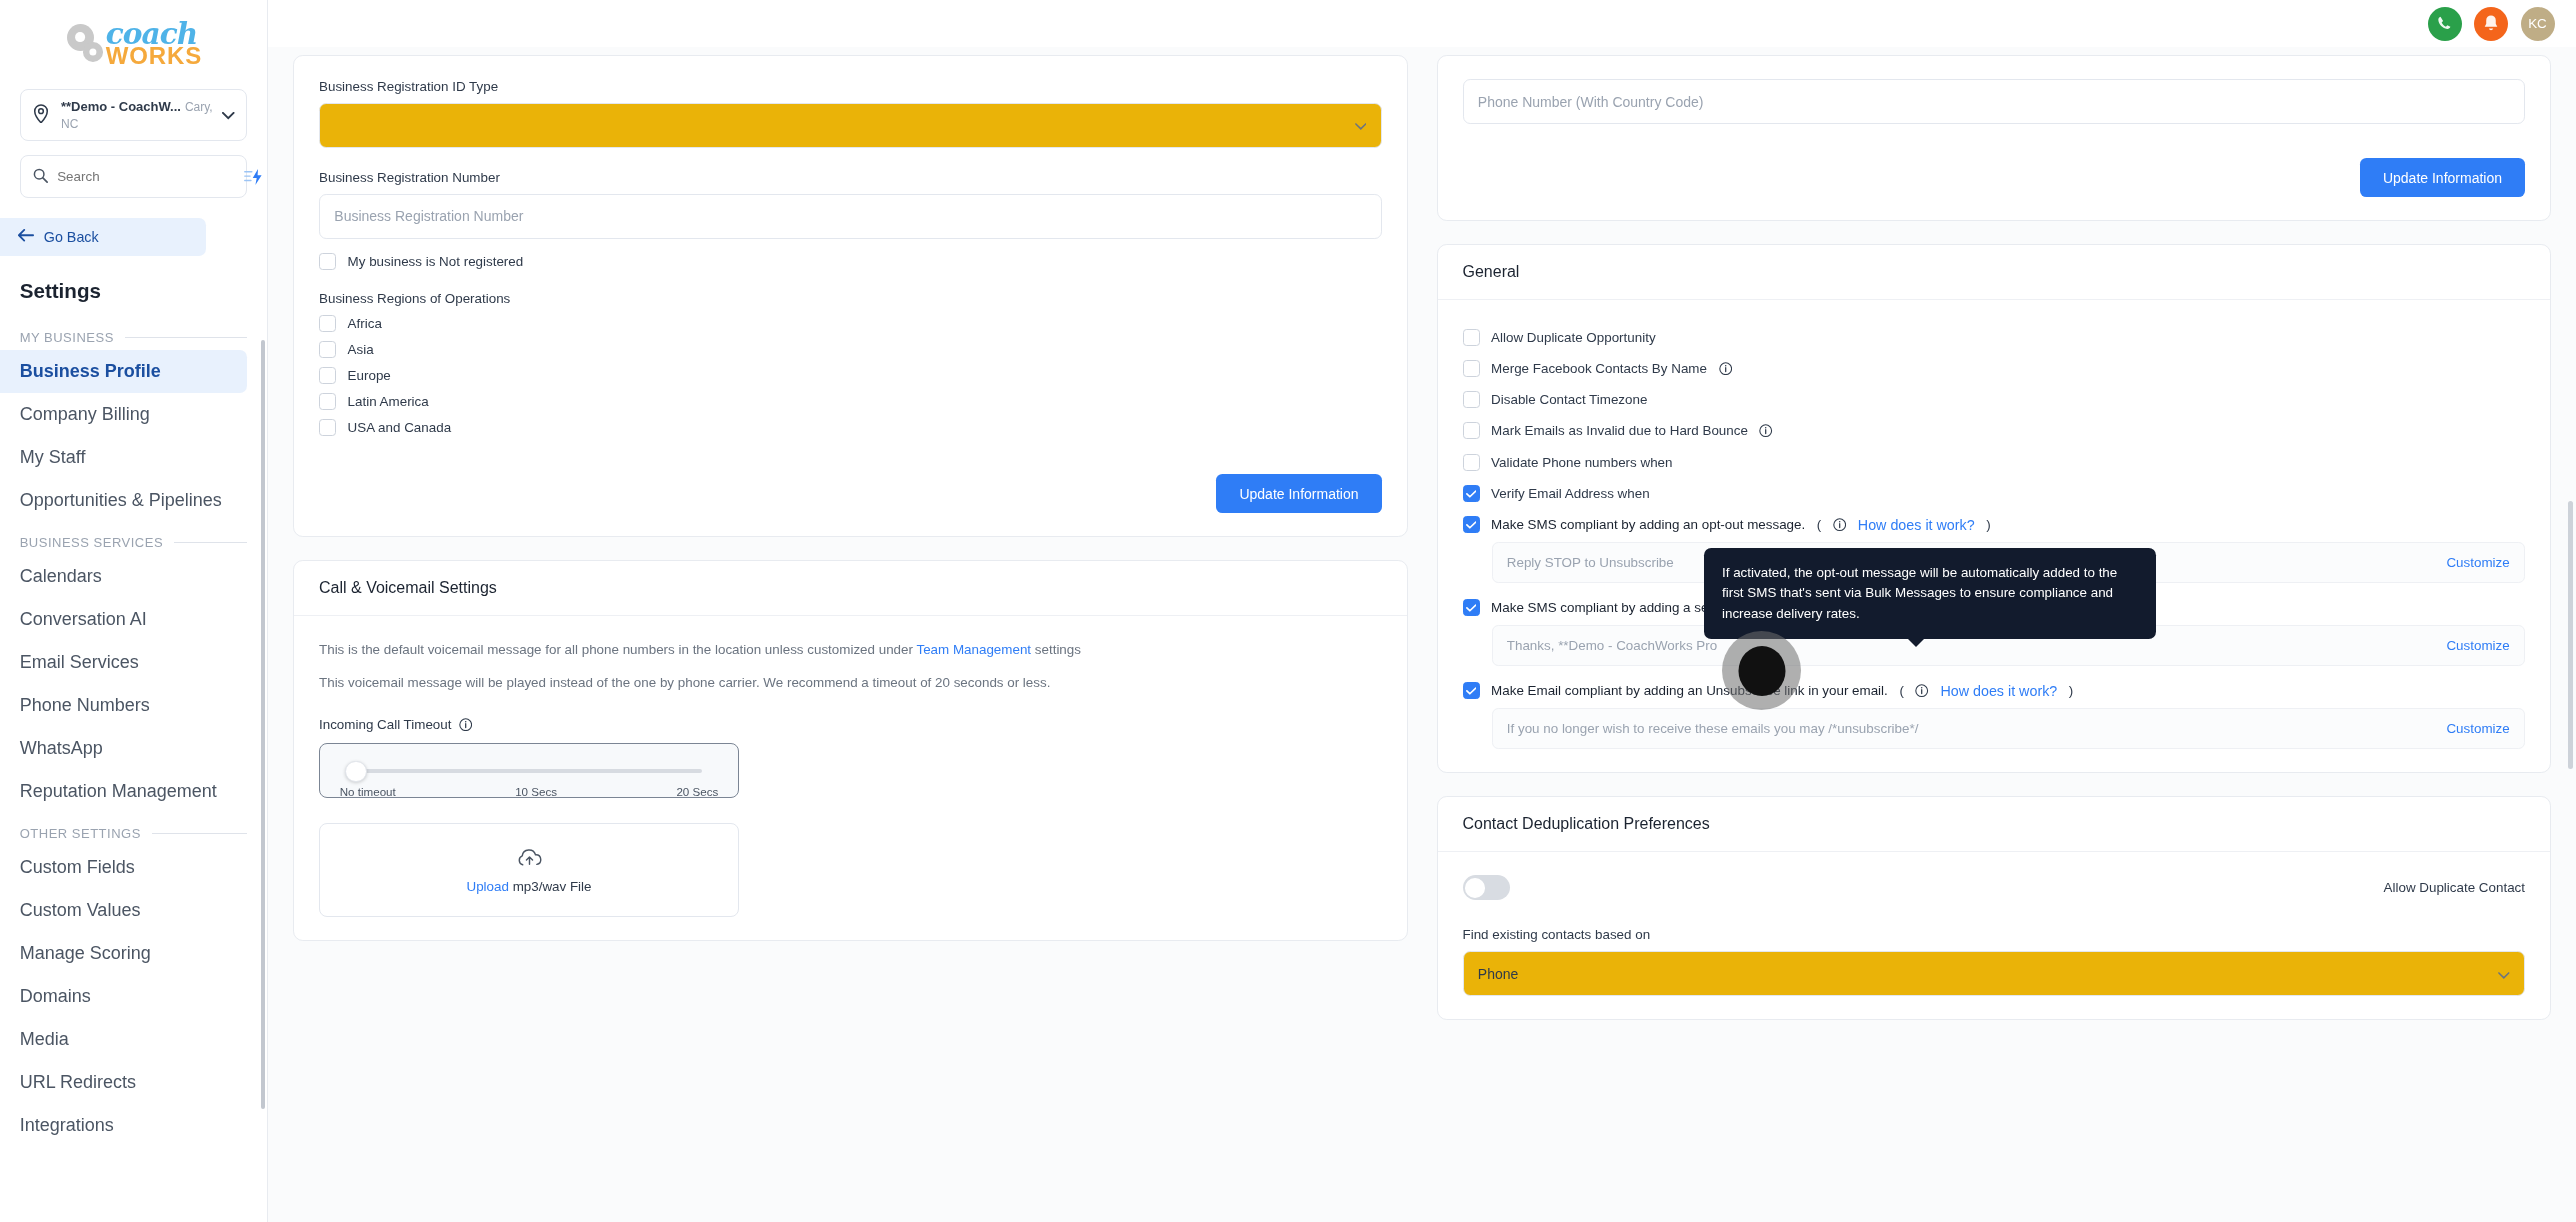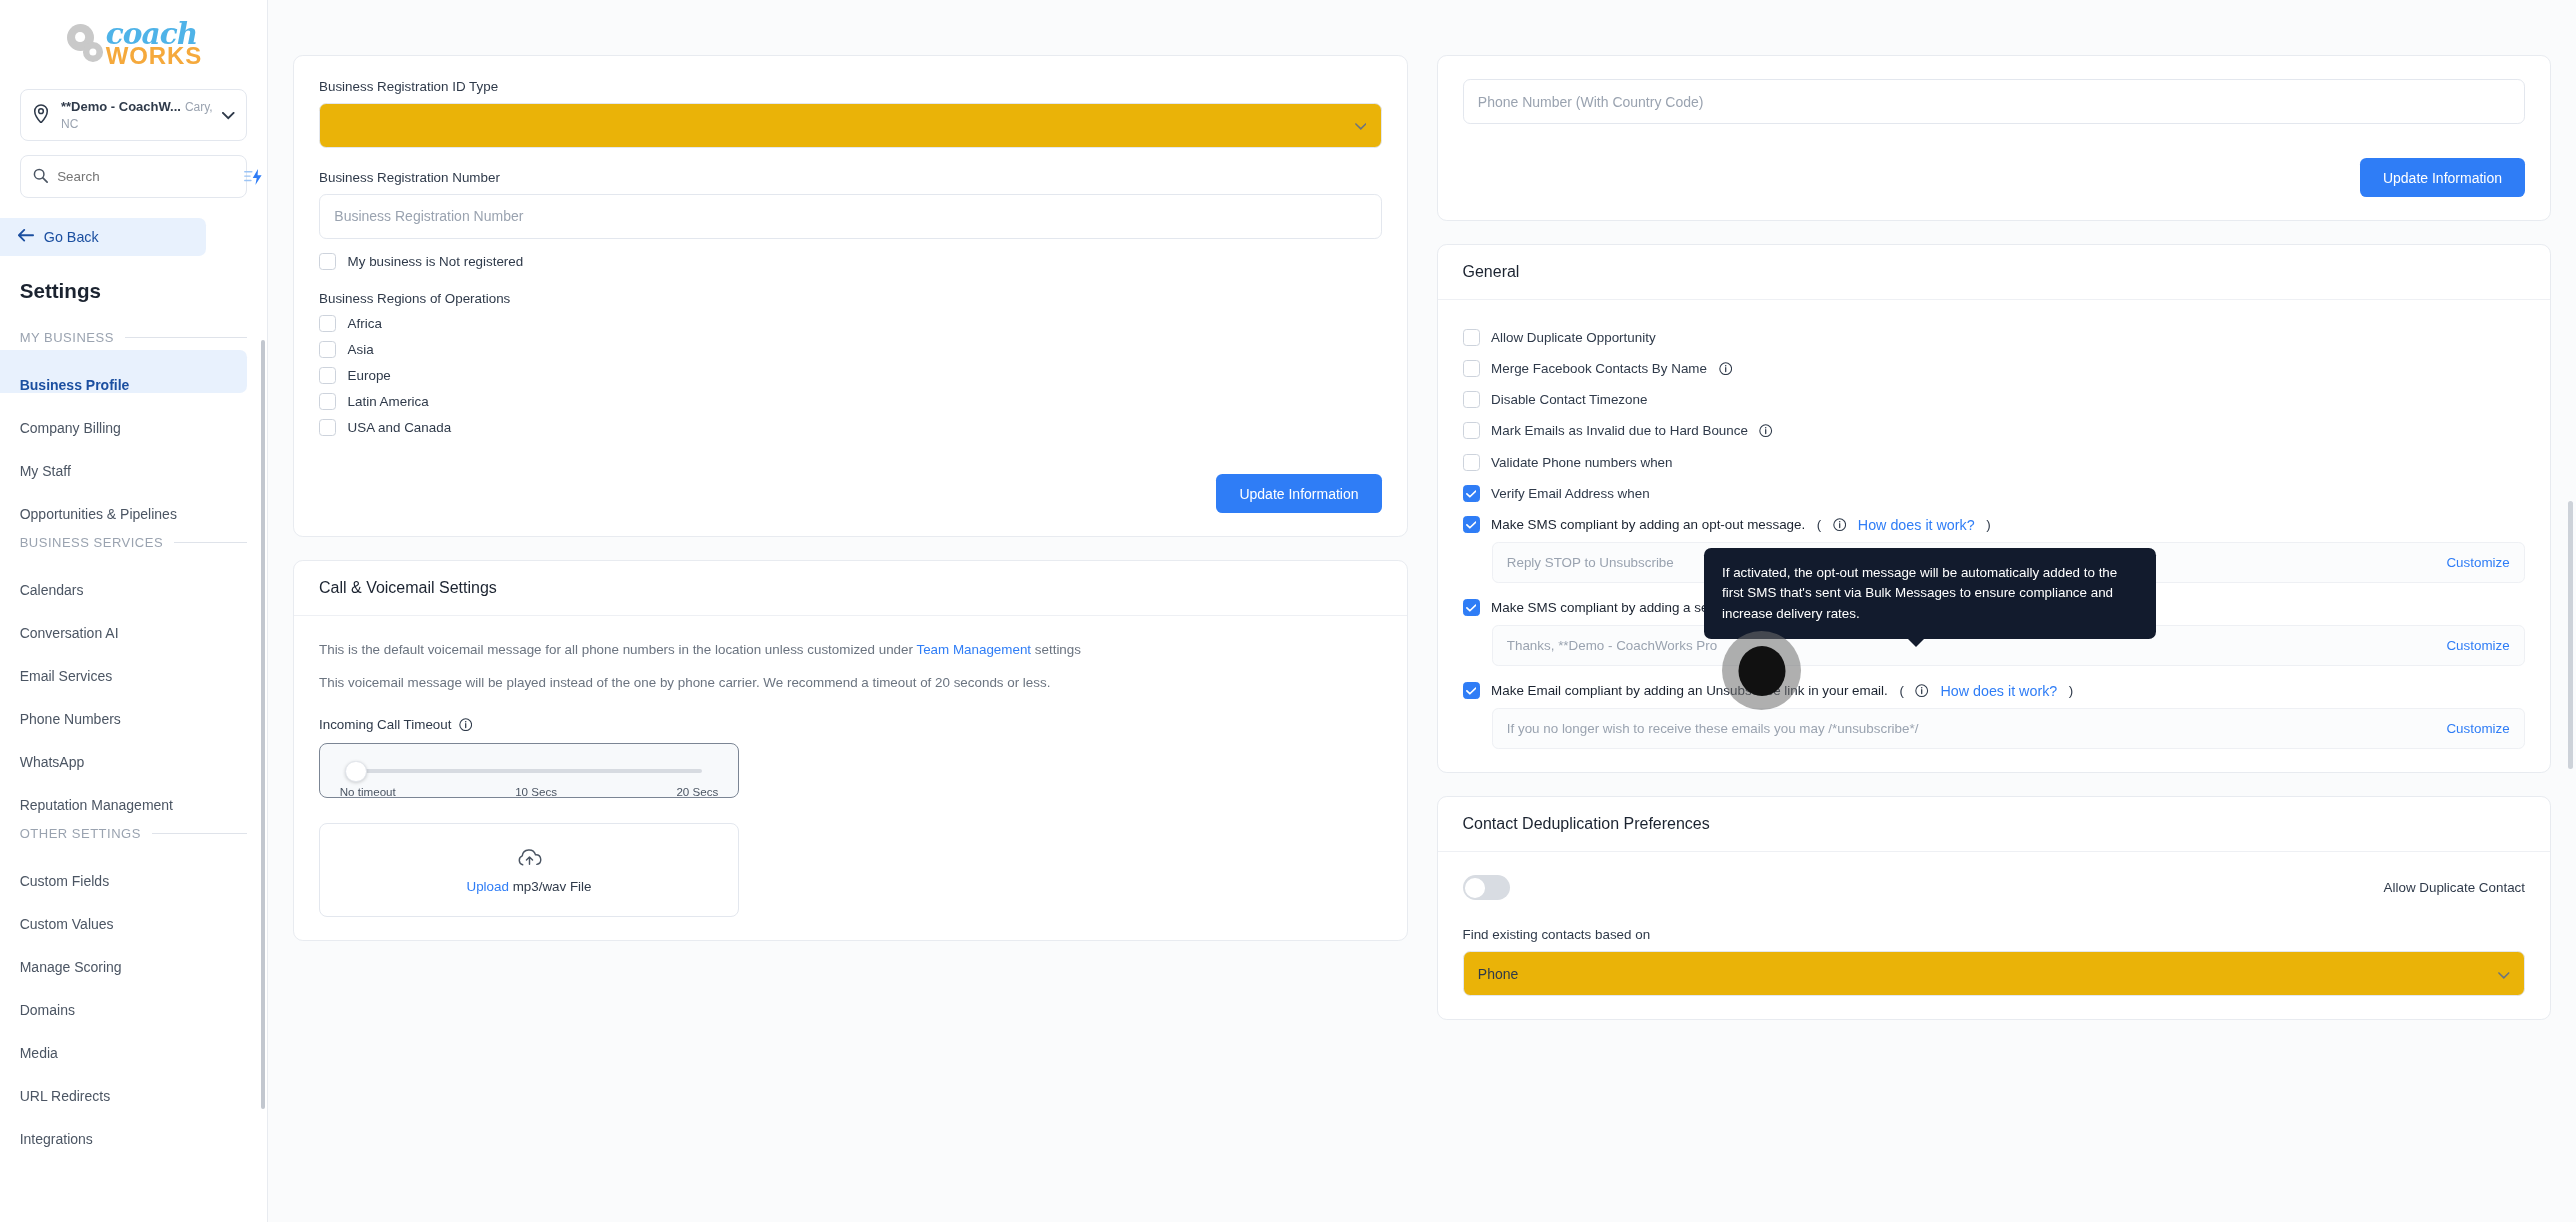--- a/index.html
+++ b/index.html
@@ -383,6 +383,20 @@
 
 <div id="main">
 
+  <div id="topbar">
+    <span class="circ-btn circ-green">
+      <svg width="18" height="18" viewBox="0 0 20 20">
+          <path d="M5 2c-1.6.6-2.6 2-2.4 3.6.5 5 4.8 9.4 9.8 9.9 1.6.2 3-1 3.6-2.5l-3.4-1.6-1.6 1.6c-2-.9-3.8-2.7-4.7-4.7l1.6-1.6z" fill="#ffffff" opacity="0.92"></path>
+        </svg>
+    </span>
+    <span class="circ-btn circ-orange">
+      <svg width="18" height="19" viewBox="0 0 20 21">
+          <path d="M10 1.5a5.3 5.3 0 00-5.3 5.3v4.1L3 14.1h14l-1.7-3.2V6.8A5.3 5.3 0 0010 1.5z" fill="#ffffff" opacity="0.92"></path>
+          <path d="M7.6 16.1a2.5 2.5 0 004.8 0z" fill="#ffffff" opacity="0.92"></path>
+        </svg>
+    </span>
+    <span class="avatar-btn">KC</span>
+  </div>
 
   <div id="columns">
 

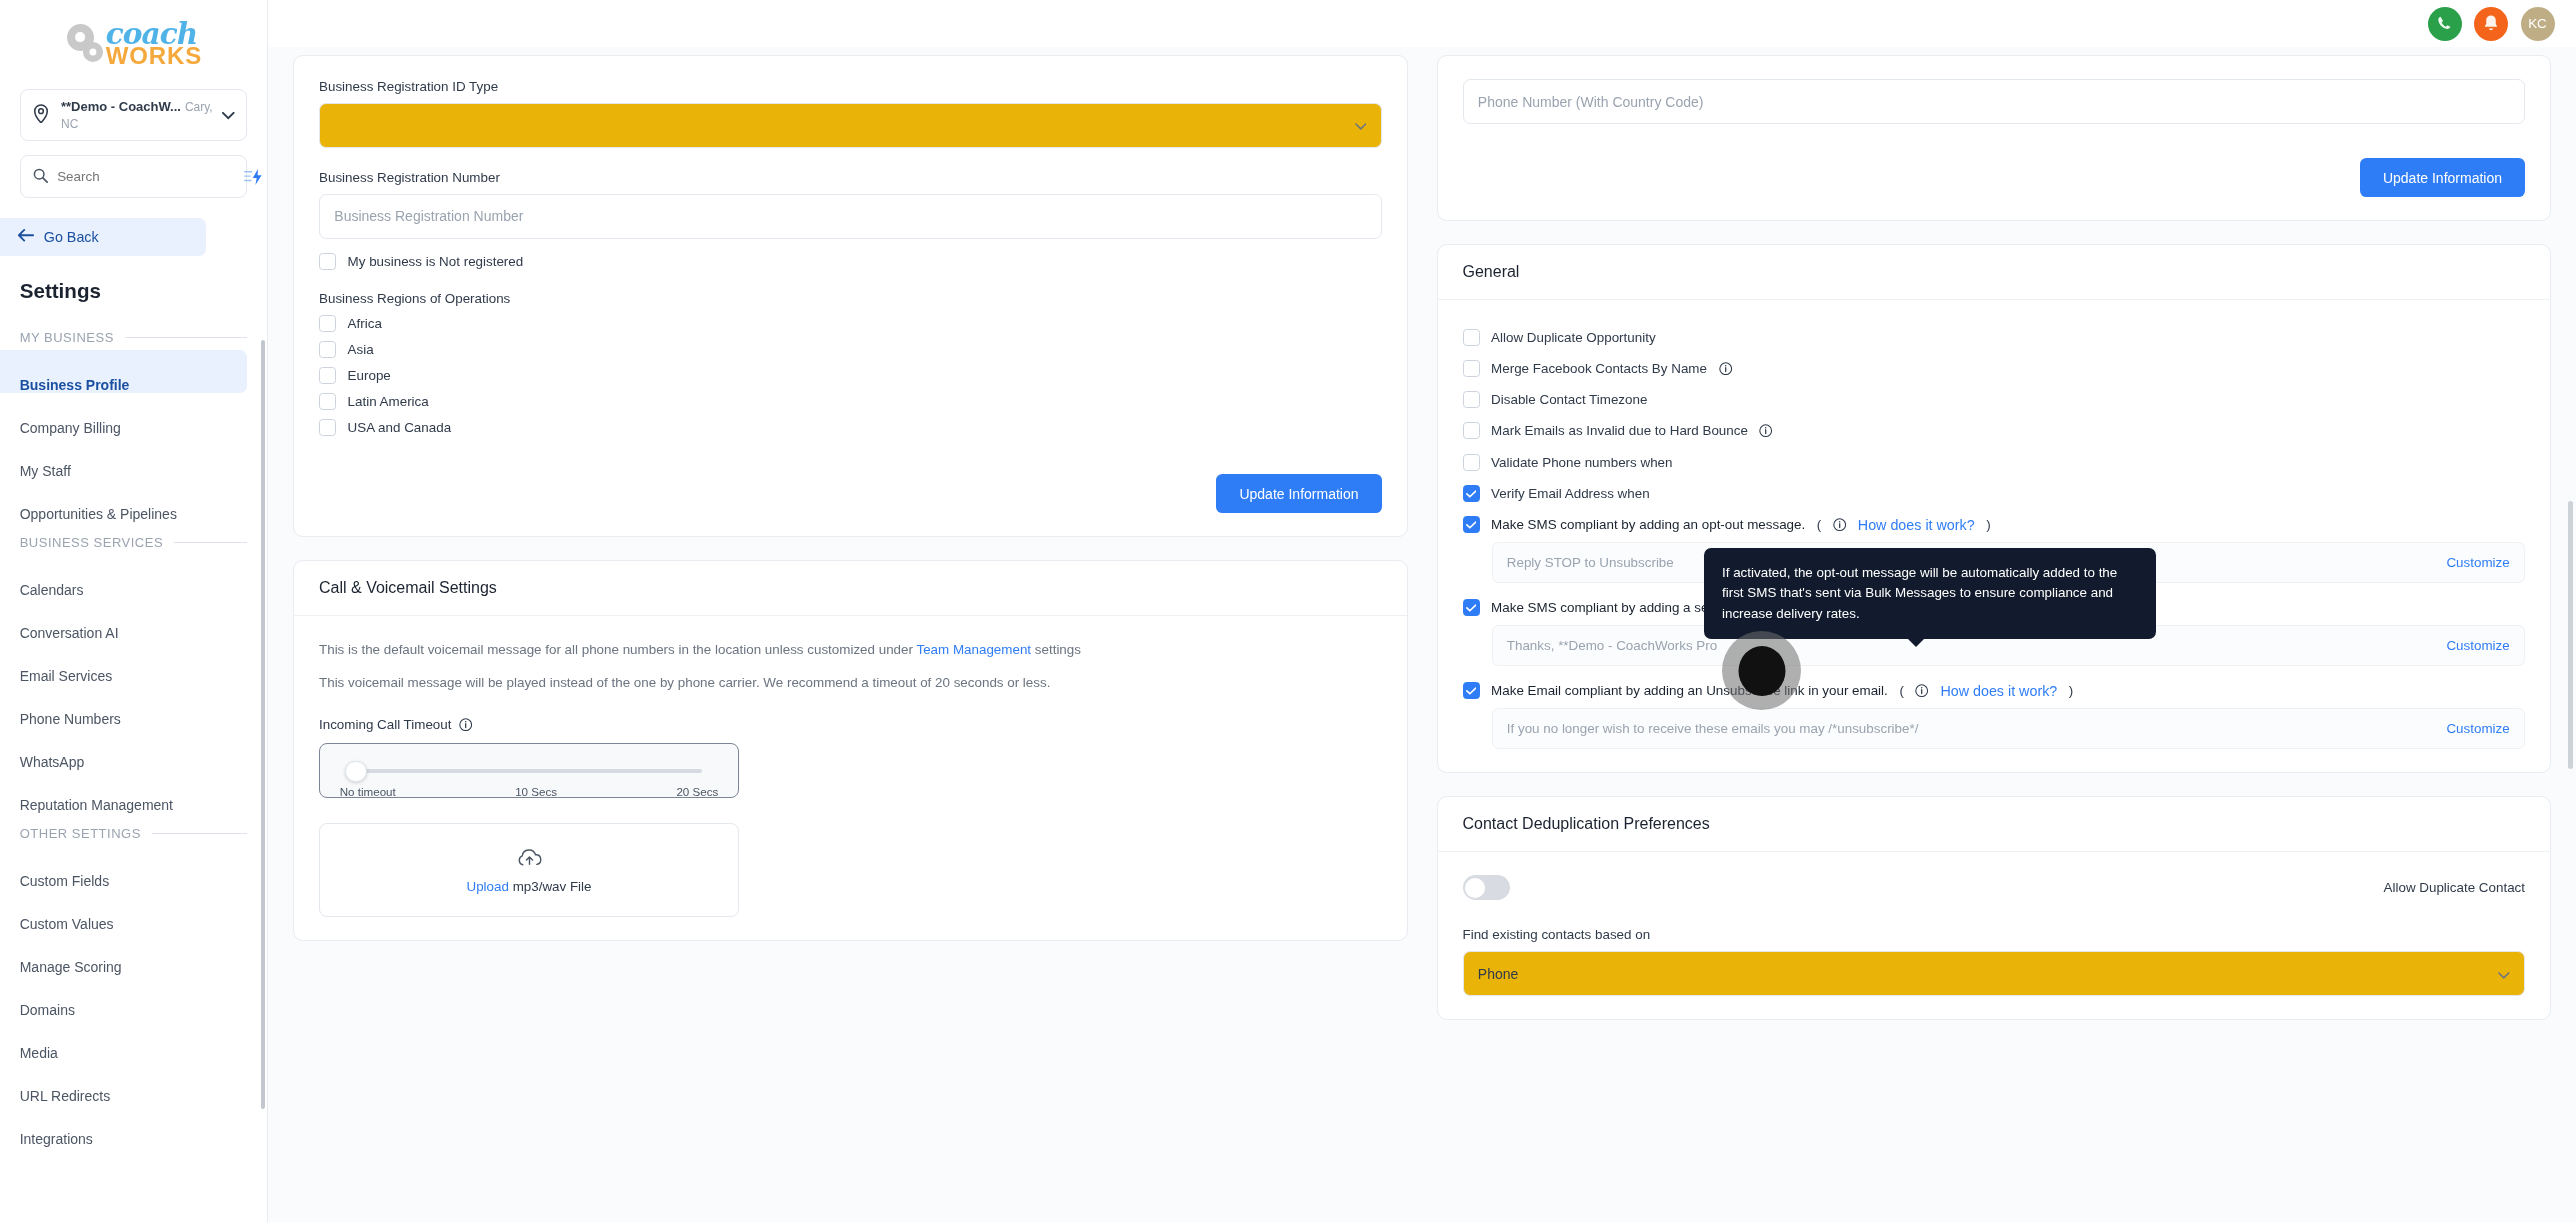--- a/index.html
+++ b/index.html
@@ -87,8 +87,8 @@
   .nav-group-label .rule { flex: 1; height: 0.9px; background: #dfe3ea; }
 
   .nav-item {
-    height: 43px; display: flex; align-items: flex-end;
-    padding-left: 19.7px; font-size: 14px; color: #4b5563;
+    height: 43px; display: flex; align-items: center;
+    padding-left: 19.7px; font-size: 18px; color: #4b5563;
     border-radius: 0 7.2px 7.2px 0; margin-right: 19.7px;
   }
   .nav-item.active { background: #e8f1fd; color: #1b4fa0; font-weight: 600; }

